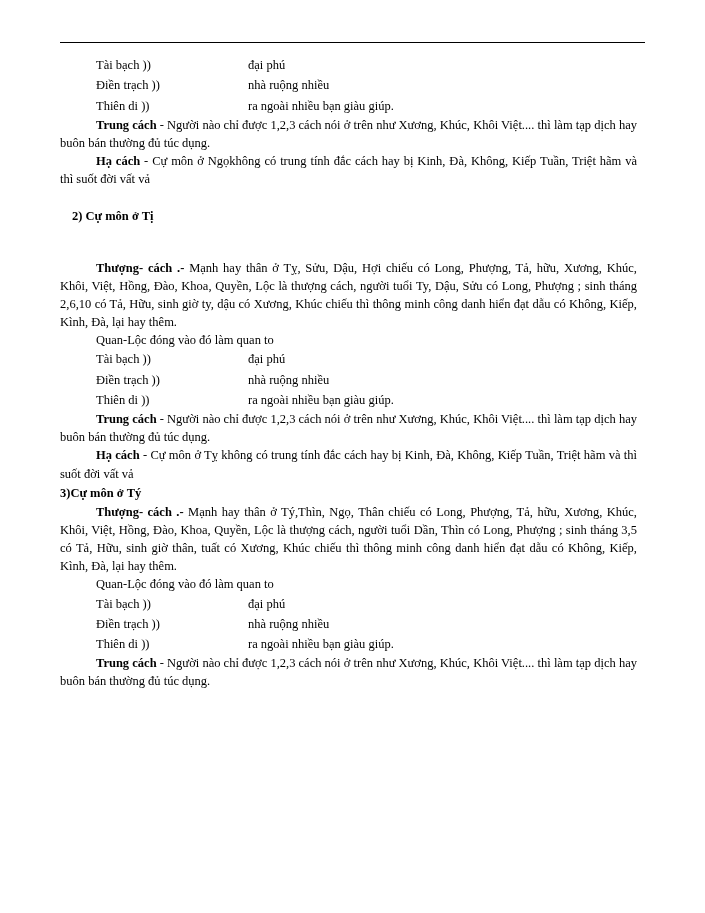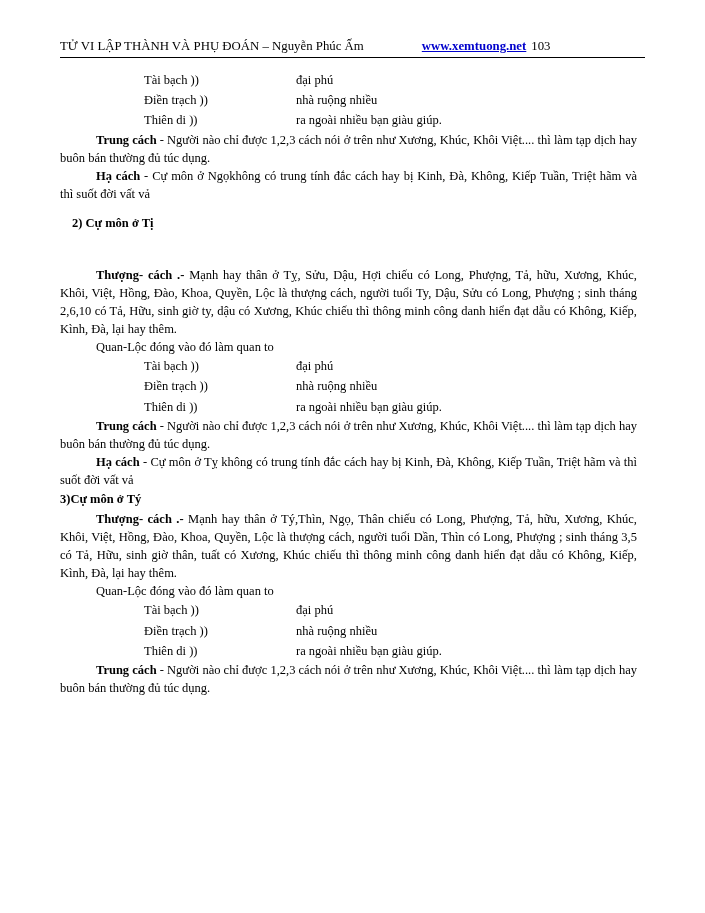--- a/index.html
+++ b/index.html
@@ -86,12 +86,6 @@
 
 <div class="page">
 
-  <div class="header">
-    <span class="header-title">TỬ VI LẬP THÀNH VÀ PHỤ ĐOÁN – Nguyễn Phúc Ấm</span>
-    <span class="header-spacer"></span>
-    <span class="header-url">www.xemtuong.net</span>
-    <span class="header-page">103</span>
-  </div>
   <hr class="rule">
 
   <div>

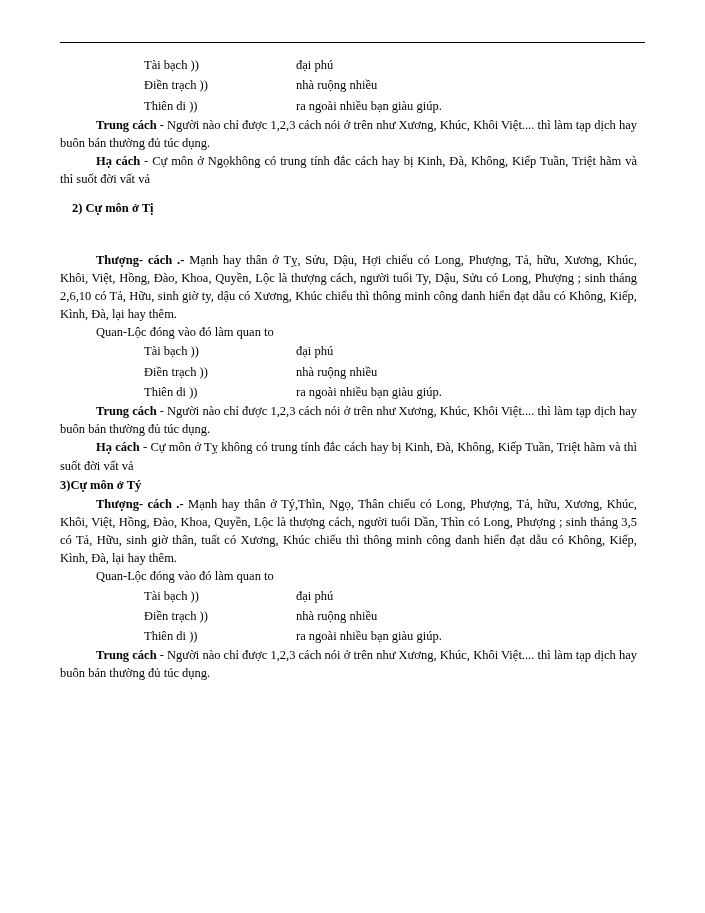--- a/index.html
+++ b/index.html
@@ -65,7 +65,7 @@
     white-space: pre;
   }
   .tab1 { display: inline-block; width: 36px; }
-  .col-a { display: inline-block; width: 152px; margin-left: 48px; }
+  .col-a { display: inline-block; width: 152px; }
   .bold { font-weight: bold; }
   .section-head {
     font-weight: bold;

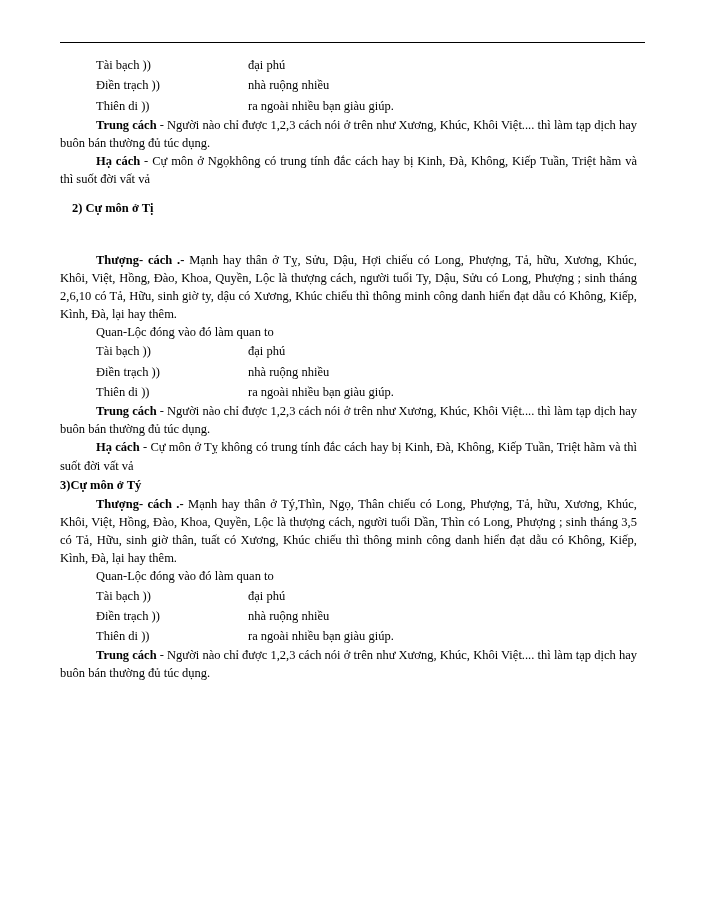--- a/index.html
+++ b/index.html
@@ -69,7 +69,7 @@
   .bold { font-weight: bold; }
   .section-head {
     font-weight: bold;
-    margin: 14px 0 0 0;
+    margin: 22px 0 0 0;
     padding-left: 12px;
     font-size: 12.5px;
   }

